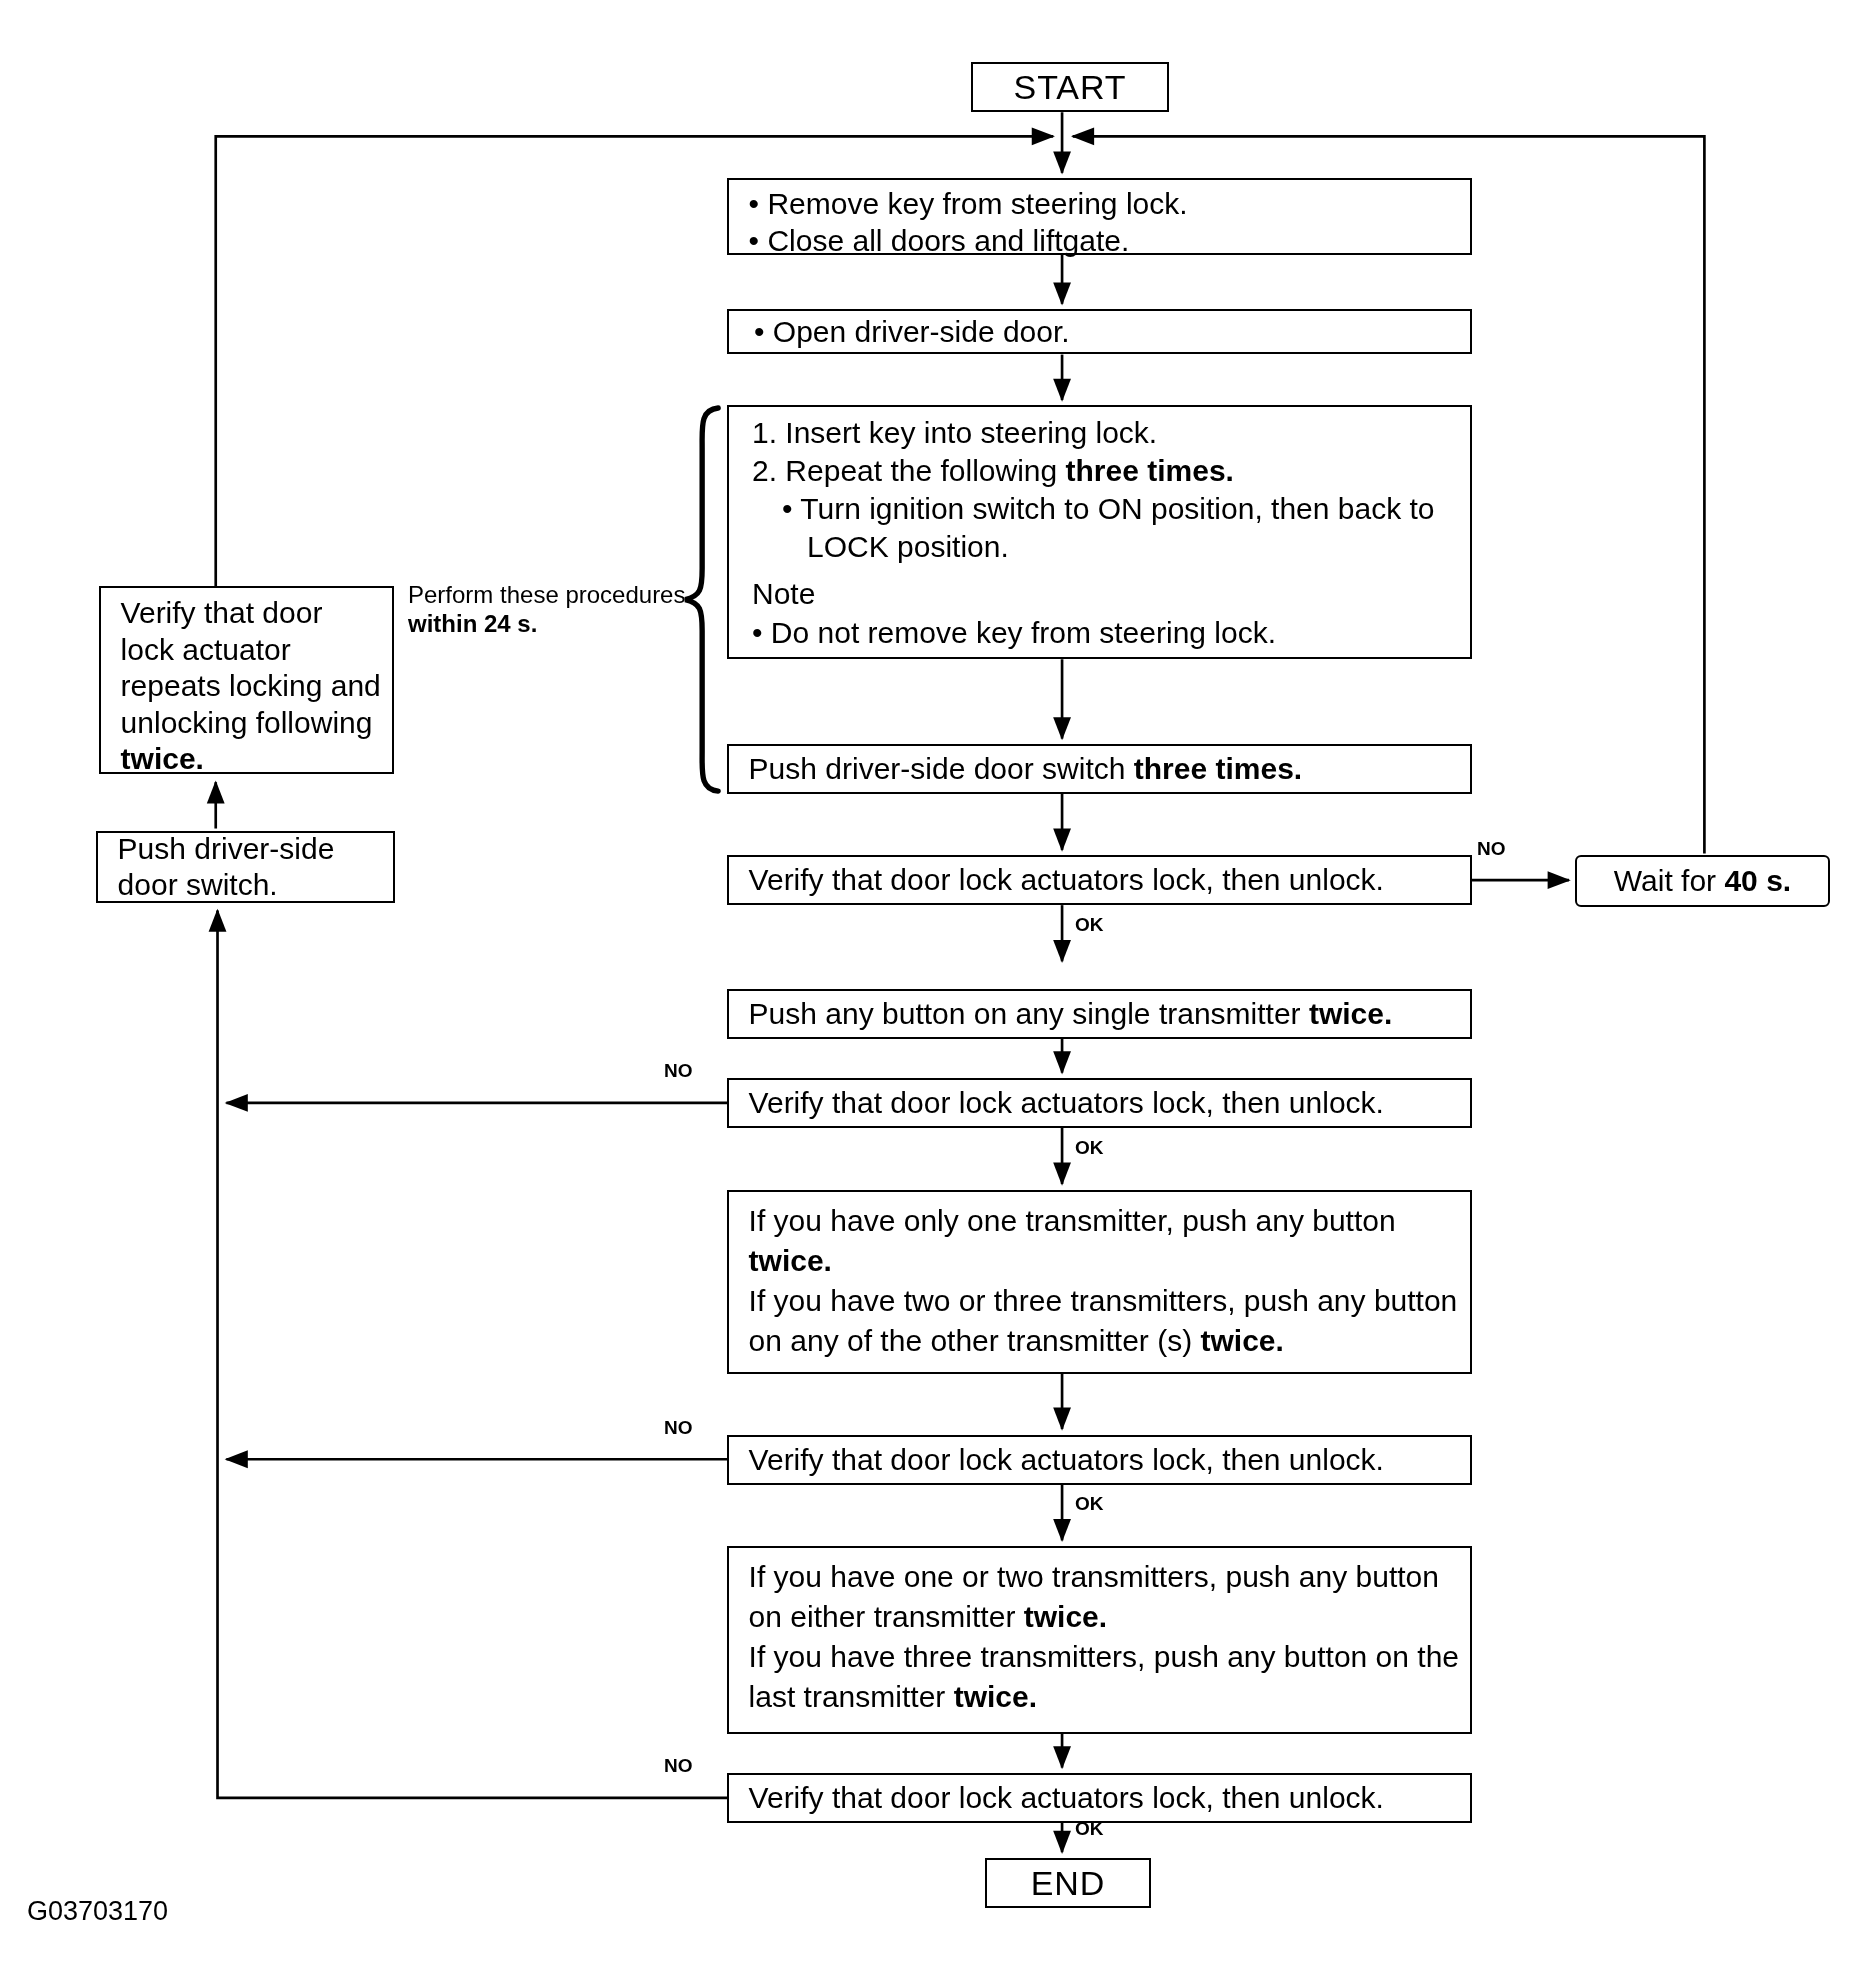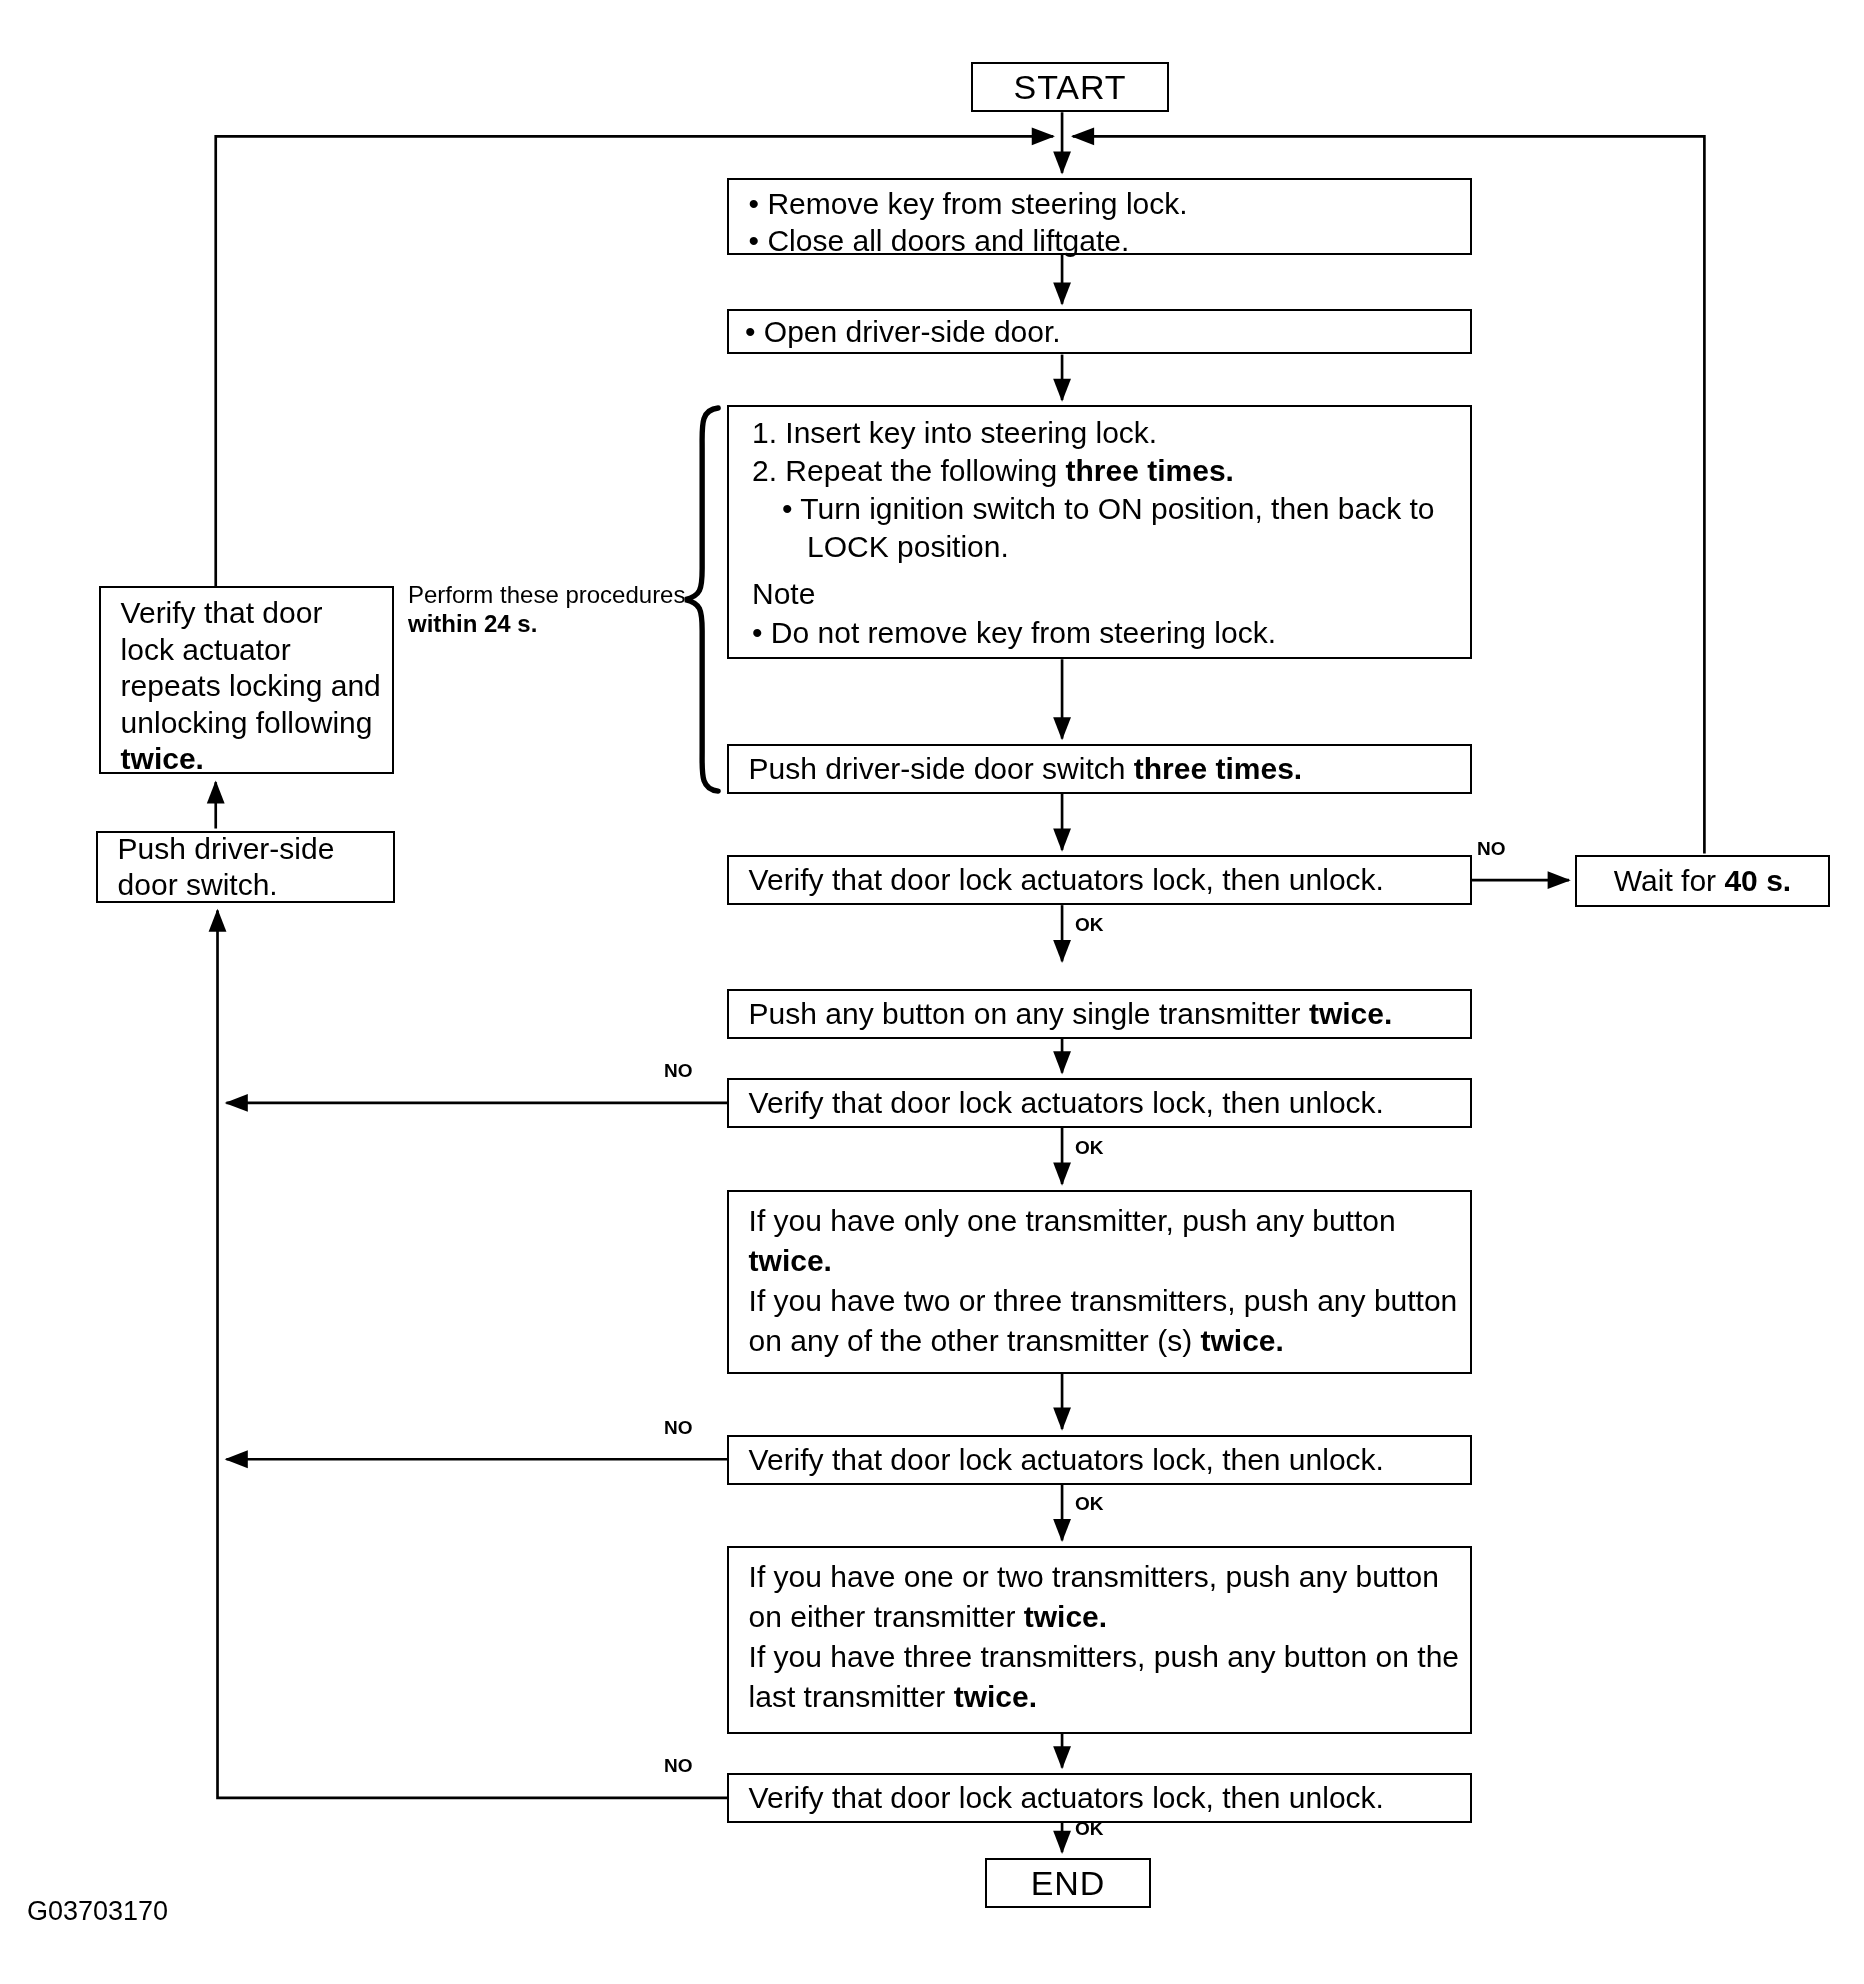--- a/index.html
+++ b/index.html
@@ -19,7 +19,7 @@
   
   #n-start{left:971px;top:62px;width:198px;height:50px;}
   #n-prepare{left:727px;top:178px;width:745px;height:77px;padding:4.5px 9px 4.5px 19.6px;}
-  #n-open{left:727px;top:309px;width:745px;height:45px;padding-left:16px;}
+  #n-open{left:727px;top:309px;width:745px;height:45px;padding-left:25px;}
   #n-keycycle{left:727px;top:405px;width:745px;height:254px;padding:7.1px 9px 7.1px 23px;line-height:1.27;}
   #n-keycycle .sub{padding-left:55px;text-indent:-25px;}
   #n-keycycle .note{margin-top:9px;}

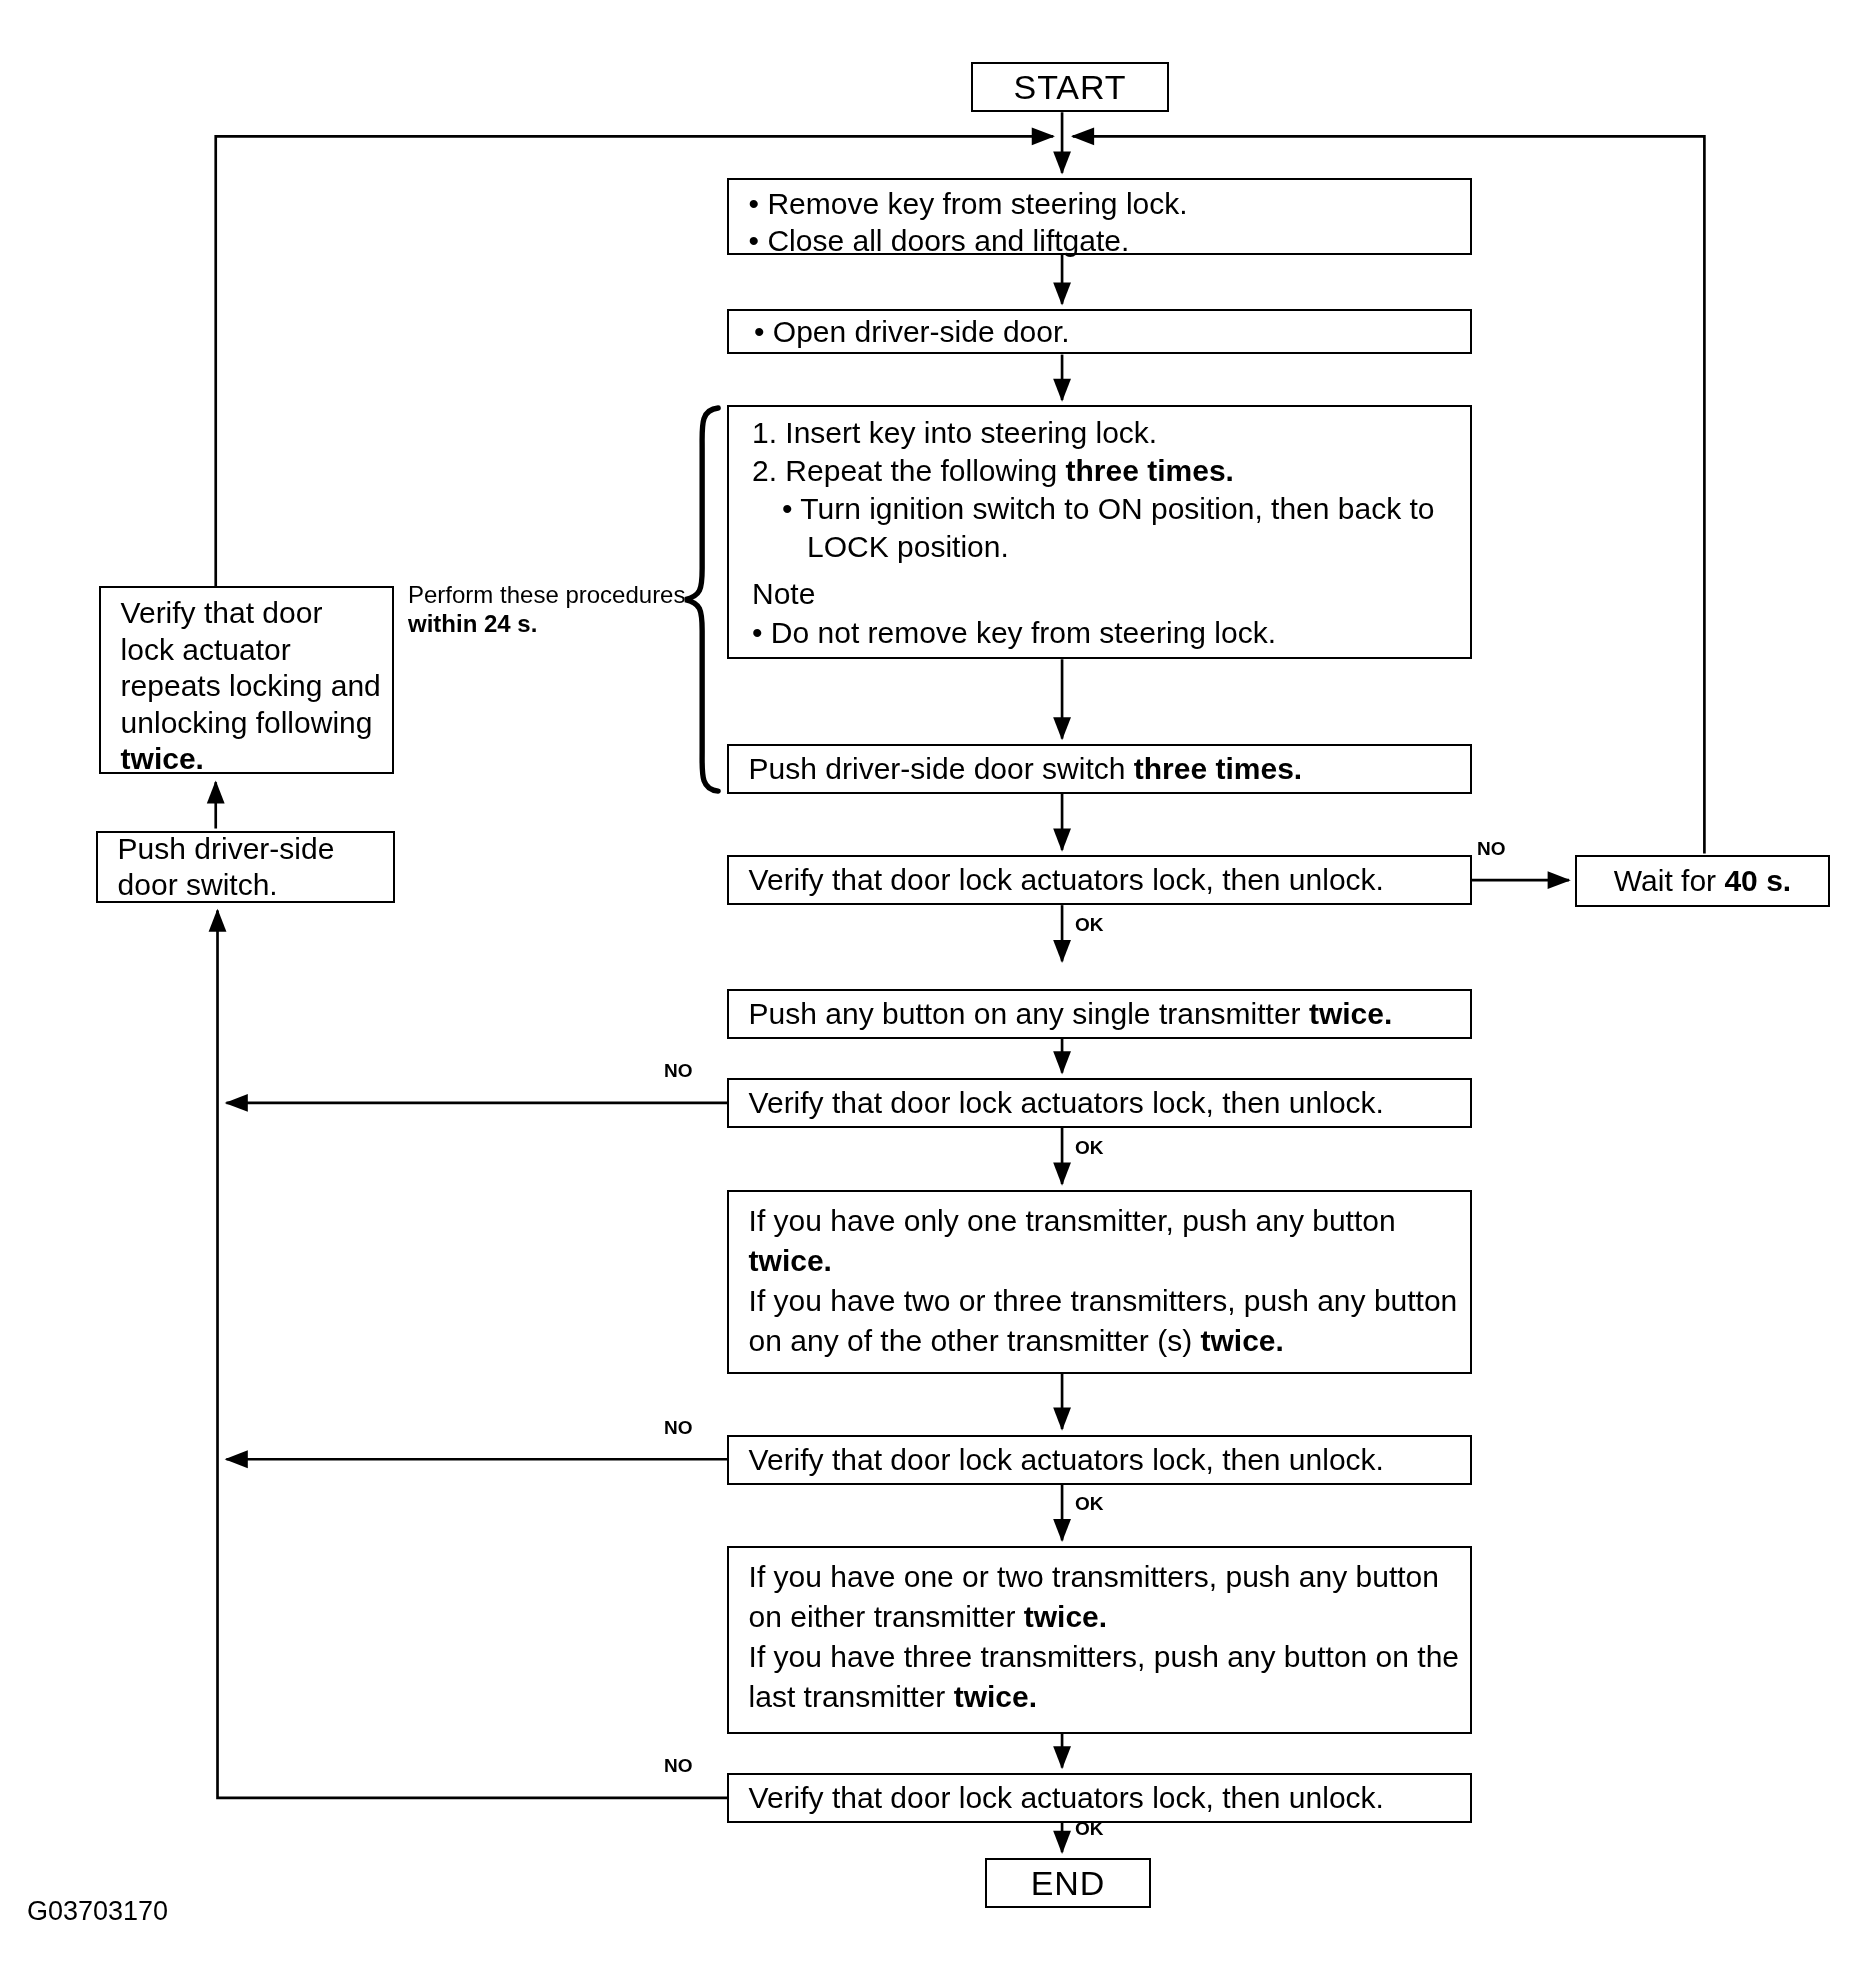--- a/index.html
+++ b/index.html
@@ -25,7 +25,7 @@
   #n-keycycle .note{margin-top:9px;}
   #n-push3{left:727px;top:744px;width:745px;height:50px;padding-left:19.6px;}
   #n-verify1{left:727px;top:855px;width:745px;height:50px;padding-left:19.6px;}
-  #n-wait{left:1575px;top:855px;width:255px;height:52px;}
+  #n-wait{left:1575px;top:855px;width:255px;height:52px;border-radius:6px;}
   #n-single{left:727px;top:967px;width:745px;height:50px;padding-left:19.6px;margin-top:22px;}
   #n-verify2{left:727px;top:1078px;width:745px;height:50px;padding-left:19.6px;}
   #n-two-three{left:727px;top:1190px;width:745px;height:184px;padding:9px 10.7px 9px 19.6px;line-height:1.33;}

